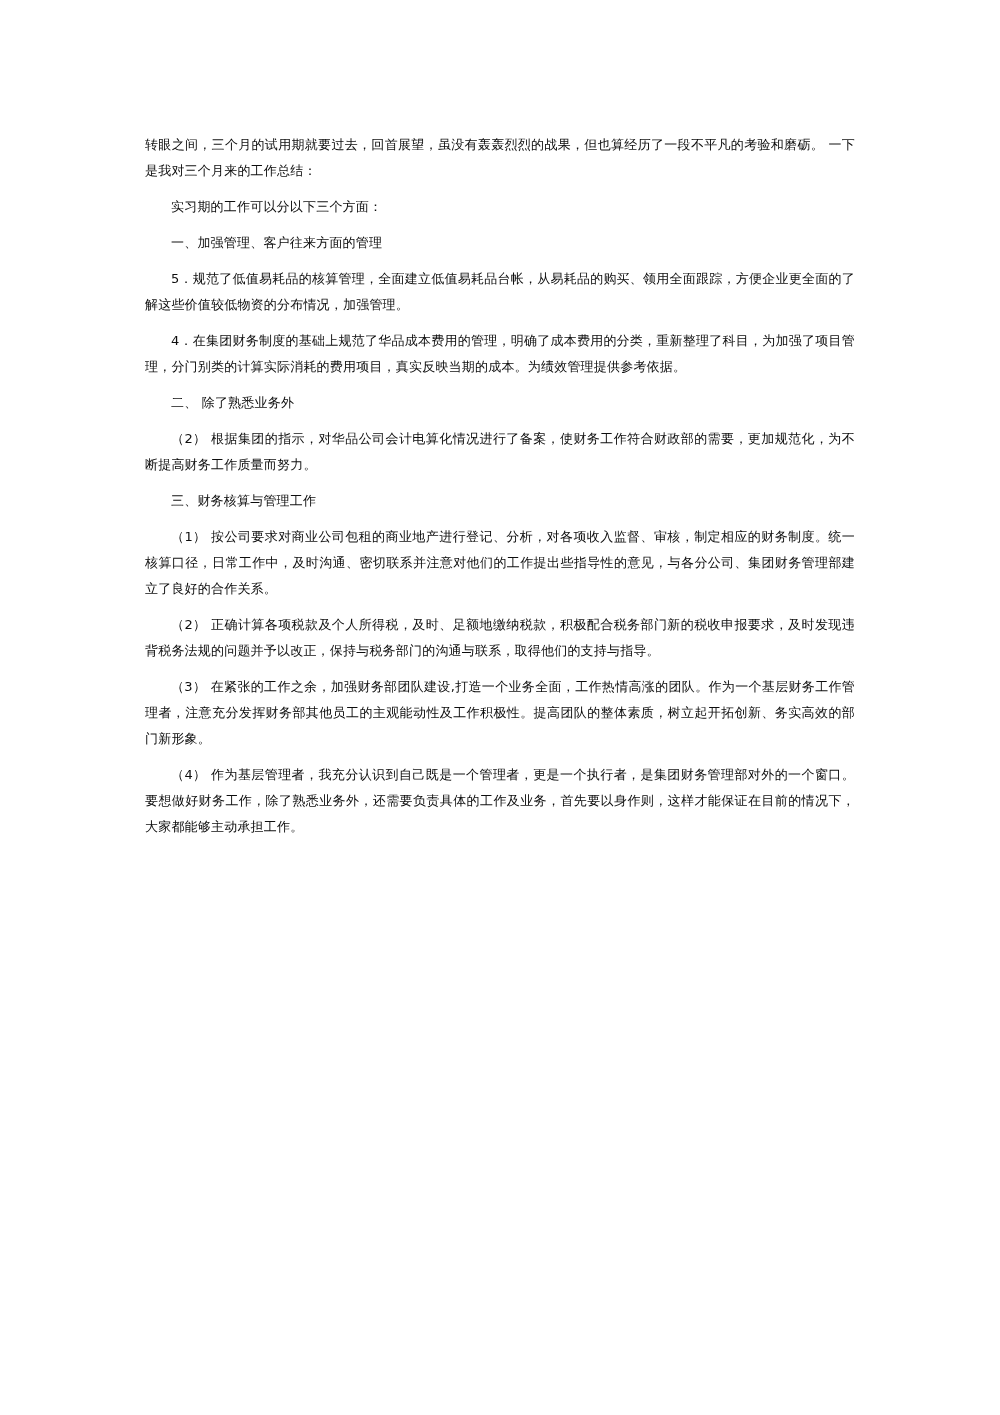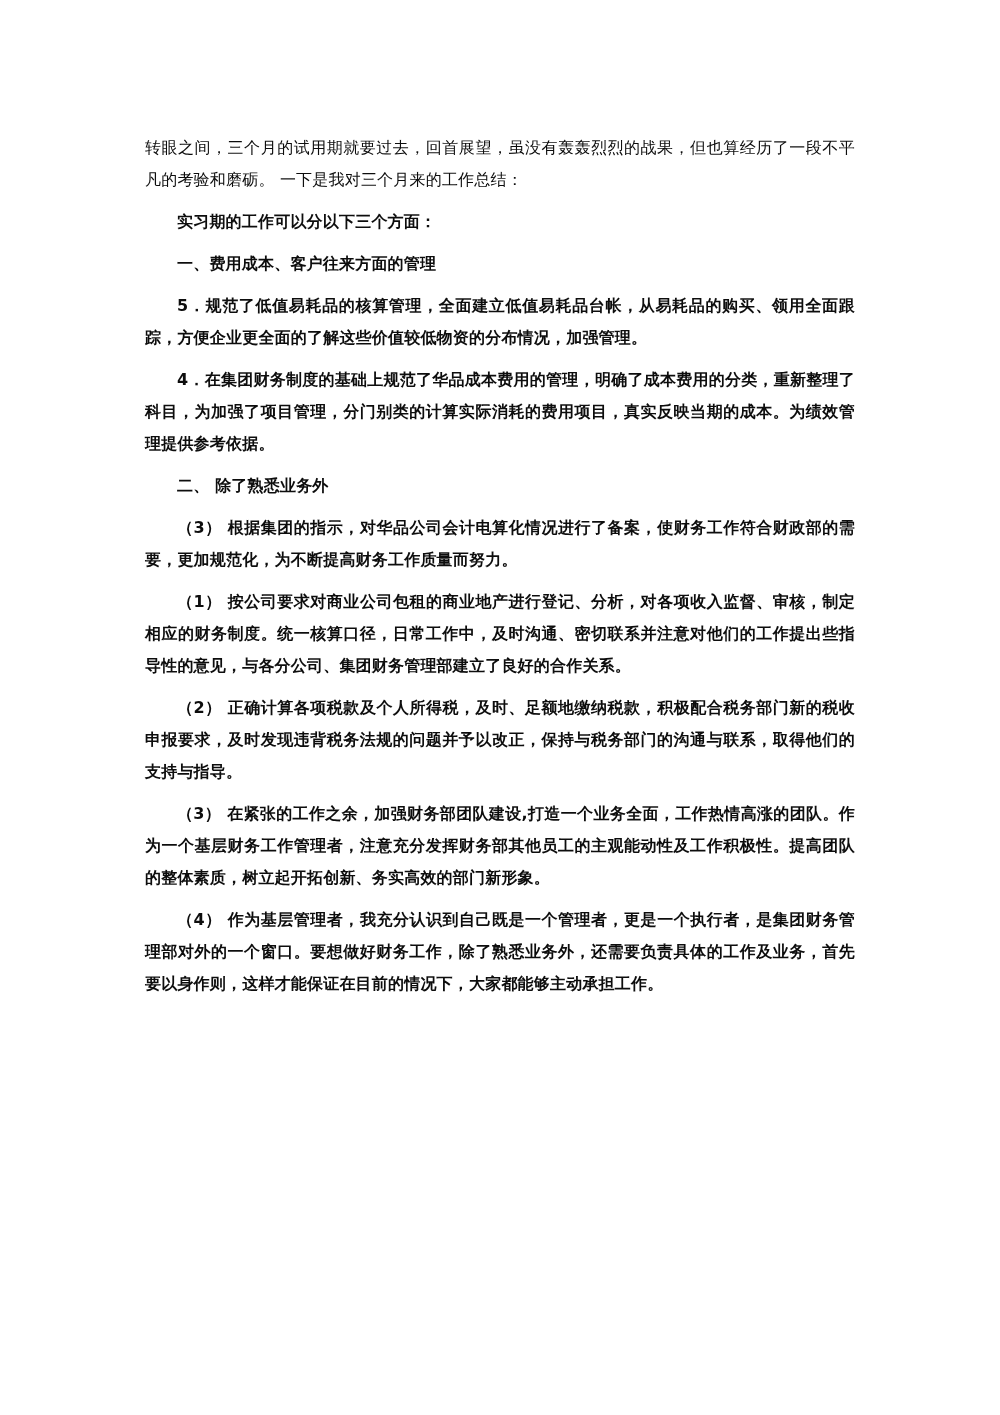--- a/index.html
+++ b/index.html
@@ -29,7 +29,7 @@
     width: 710px;
   }
   .para {
-    font-size: 16px;
+    font-size: 13px;
     line-height: 2.0;
     text-align: justify;
     text-justify: inter-ideograph;

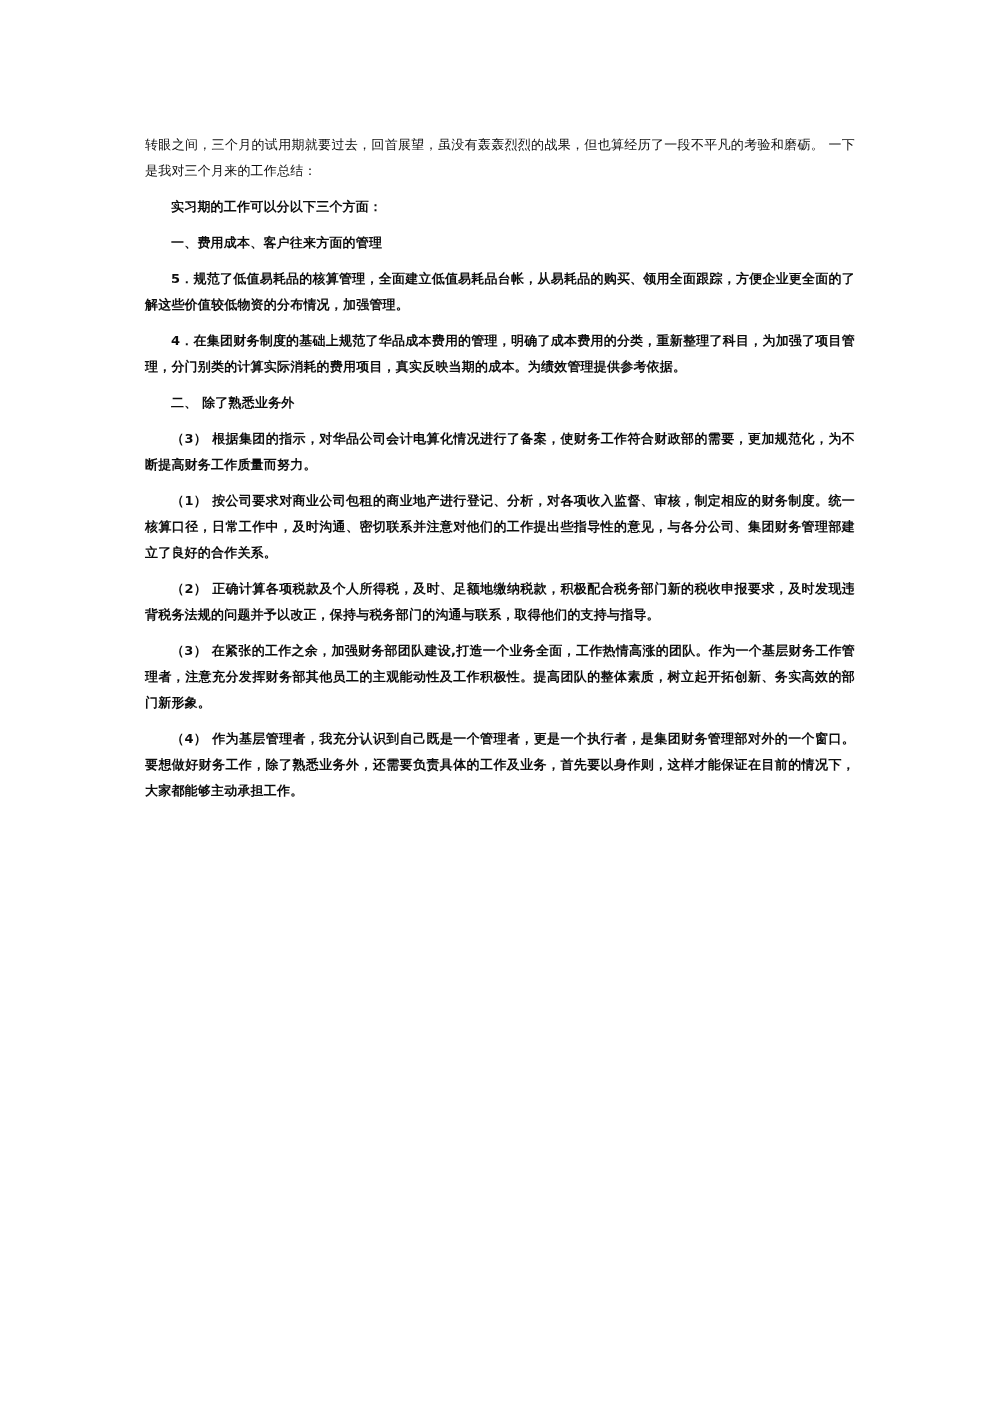--- a/index.html
+++ b/index.html
@@ -39,7 +39,6 @@
   }
   .para.indent {
     text-indent: 2em;
-    font-weight: bold;
   }
   .para.last {
     margin-bottom: 0;

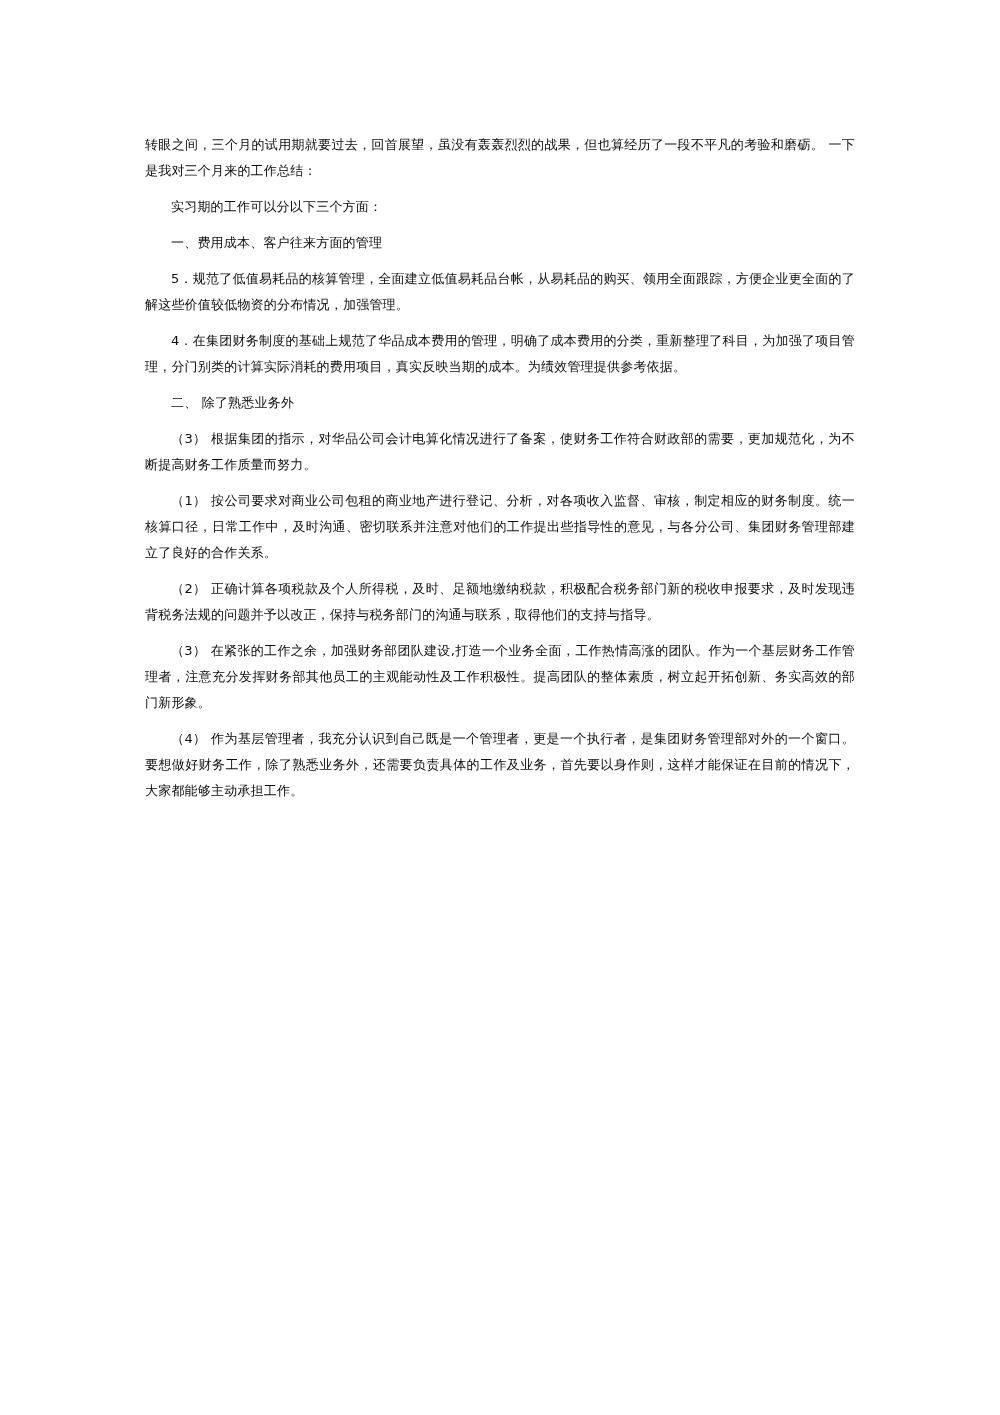--- a/index.html
+++ b/index.html
@@ -51,7 +51,7 @@
   <div class="doc-body">
     <p class="para">转眼之间，三个月的试用期就要过去，回首展望，虽没有轰轰烈烈的战果，但也算经历了一段不平凡的考验和磨砺。 一下是我对三个月来的工作总结：</p>
     <p class="para indent">实习期的工作可以分以下三个方面：</p>
-    <p class="para indent">一、费用成本、客户往来方面的管理</p>
+    <p class="para indent">一、加强管理、客户往来方面的管理</p>
     <p class="para indent">5．规范了低值易耗品的核算管理，全面建立低值易耗品台帐，从易耗品的购买、领用全面跟踪，方便企业更全面的了解这些价值较低物资的分布情况，加强管理。</p>
     <p class="para indent">4．在集团财务制度的基础上规范了华品成本费用的管理，明确了成本费用的分类，重新整理了科目，为加强了项目管理，分门别类的计算实际消耗的费用项目，真实反映当期的成本。为绩效管理提供参考依据。</p>
     <p class="para indent">二、 除了熟悉业务外</p>

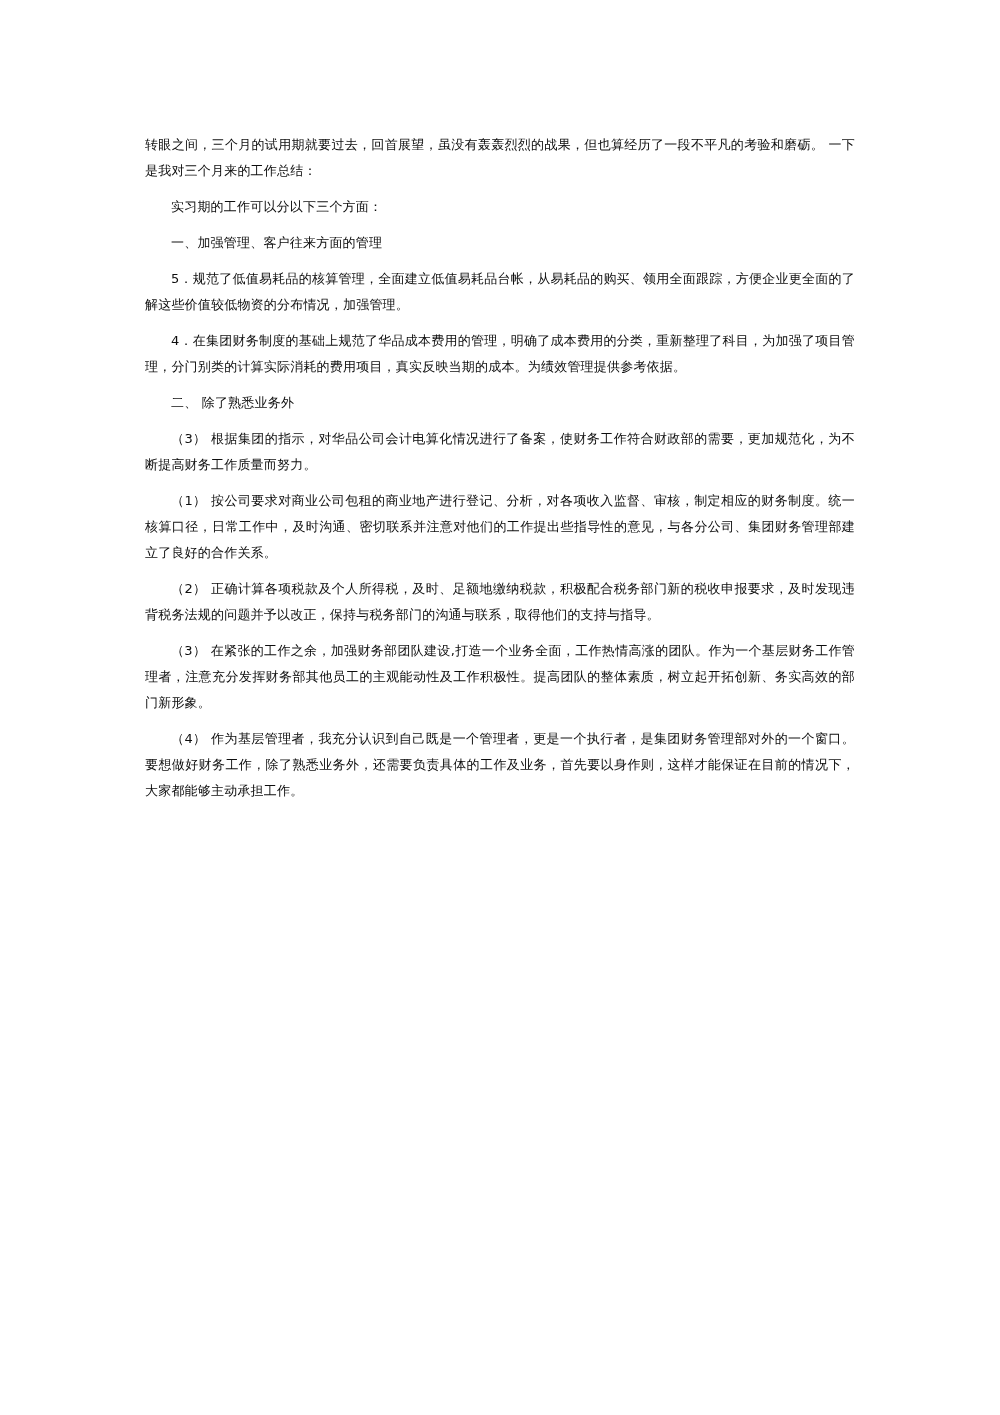--- a/index.html
+++ b/index.html
@@ -55,7 +55,7 @@
     <p class="para indent">5．规范了低值易耗品的核算管理，全面建立低值易耗品台帐，从易耗品的购买、领用全面跟踪，方便企业更全面的了解这些价值较低物资的分布情况，加强管理。</p>
     <p class="para indent">4．在集团财务制度的基础上规范了华品成本费用的管理，明确了成本费用的分类，重新整理了科目，为加强了项目管理，分门别类的计算实际消耗的费用项目，真实反映当期的成本。为绩效管理提供参考依据。</p>
     <p class="para indent">二、 除了熟悉业务外</p>
-    <p class="para indent">（3） 根据集团的指示，对华品公司会计电算化情况进行了备案，使财务工作符合财政部的需要，更加规范化，为不断提高财务工作质量而努力。</p>
+    <p class="para indent">（2） 根据集团的指示，对华品公司会计电算化情况进行了备案，使财务工作符合财政部的需要，更加规范化，为不断提高财务工作质量而努力。</p>
     <p class="para indent">（1） 按公司要求对商业公司包租的商业地产进行登记、分析，对各项收入监督、审核，制定相应的财务制度。统一核算口径，日常工作中，及时沟通、密切联系并注意对他们的工作提出些指导性的意见，与各分公司、集团财务管理部建立了良好的合作关系。</p>
     <p class="para indent">（2） 正确计算各项税款及个人所得税，及时、足额地缴纳税款，积极配合税务部门新的税收申报要求，及时发现违背税务法规的问题并予以改正，保持与税务部门的沟通与联系，取得他们的支持与指导。</p>
     <p class="para indent">（3） 在紧张的工作之余，加强财务部团队建设,打造一个业务全面，工作热情高涨的团队。作为一个基层财务工作管理者，注意充分发挥财务部其他员工的主观能动性及工作积极性。提高团队的整体素质，树立起开拓创新、务实高效的部门新形象。</p>

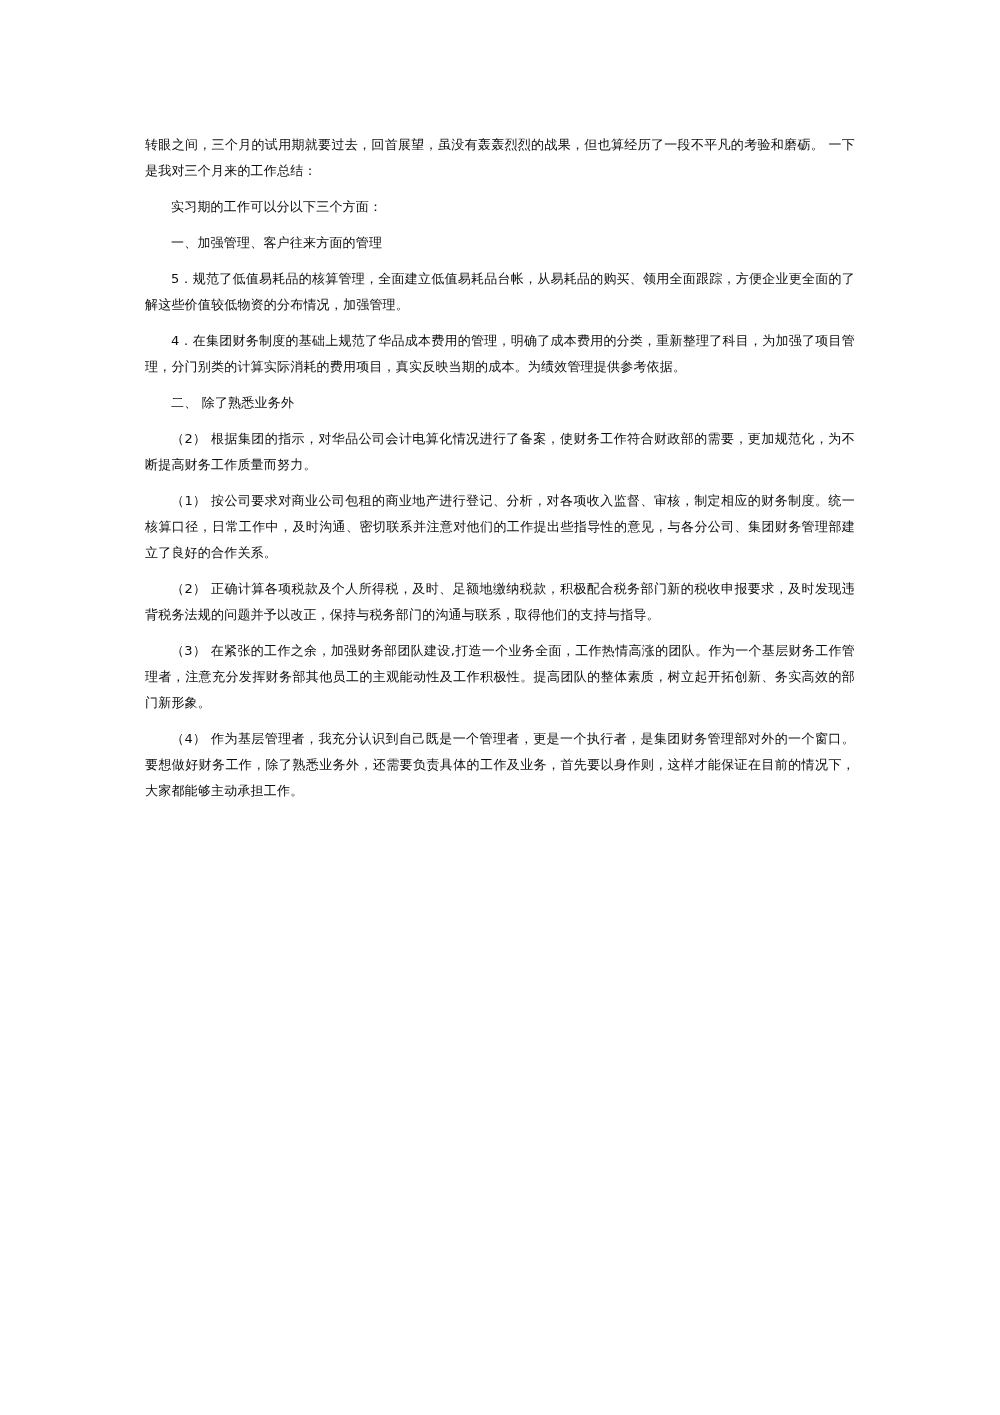--- a/index.html
+++ b/index.html
@@ -56,6 +56,7 @@
     <p class="para indent">4．在集团财务制度的基础上规范了华品成本费用的管理，明确了成本费用的分类，重新整理了科目，为加强了项目管理，分门别类的计算实际消耗的费用项目，真实反映当期的成本。为绩效管理提供参考依据。</p>
     <p class="para indent">二、 除了熟悉业务外</p>
     <p class="para indent">（2） 根据集团的指示，对华品公司会计电算化情况进行了备案，使财务工作符合财政部的需要，更加规范化，为不断提高财务工作质量而努力。</p>
+    <p class="para indent">三、财务核算与管理工作</p>
     <p class="para indent">（1） 按公司要求对商业公司包租的商业地产进行登记、分析，对各项收入监督、审核，制定相应的财务制度。统一核算口径，日常工作中，及时沟通、密切联系并注意对他们的工作提出些指导性的意见，与各分公司、集团财务管理部建立了良好的合作关系。</p>
     <p class="para indent">（2） 正确计算各项税款及个人所得税，及时、足额地缴纳税款，积极配合税务部门新的税收申报要求，及时发现违背税务法规的问题并予以改正，保持与税务部门的沟通与联系，取得他们的支持与指导。</p>
     <p class="para indent">（3） 在紧张的工作之余，加强财务部团队建设,打造一个业务全面，工作热情高涨的团队。作为一个基层财务工作管理者，注意充分发挥财务部其他员工的主观能动性及工作积极性。提高团队的整体素质，树立起开拓创新、务实高效的部门新形象。</p>

